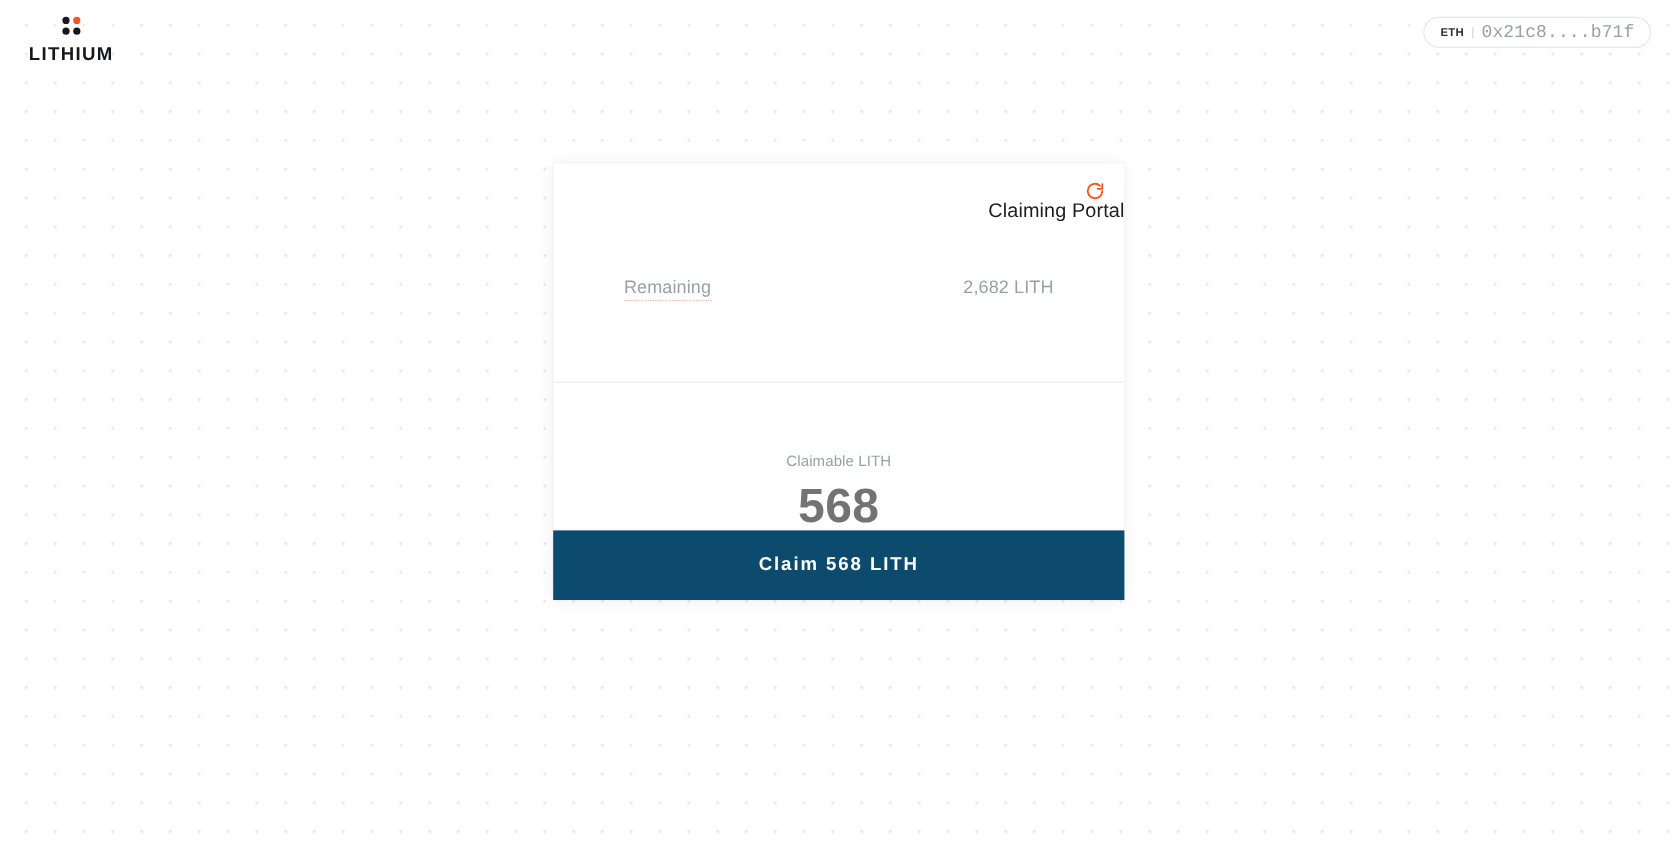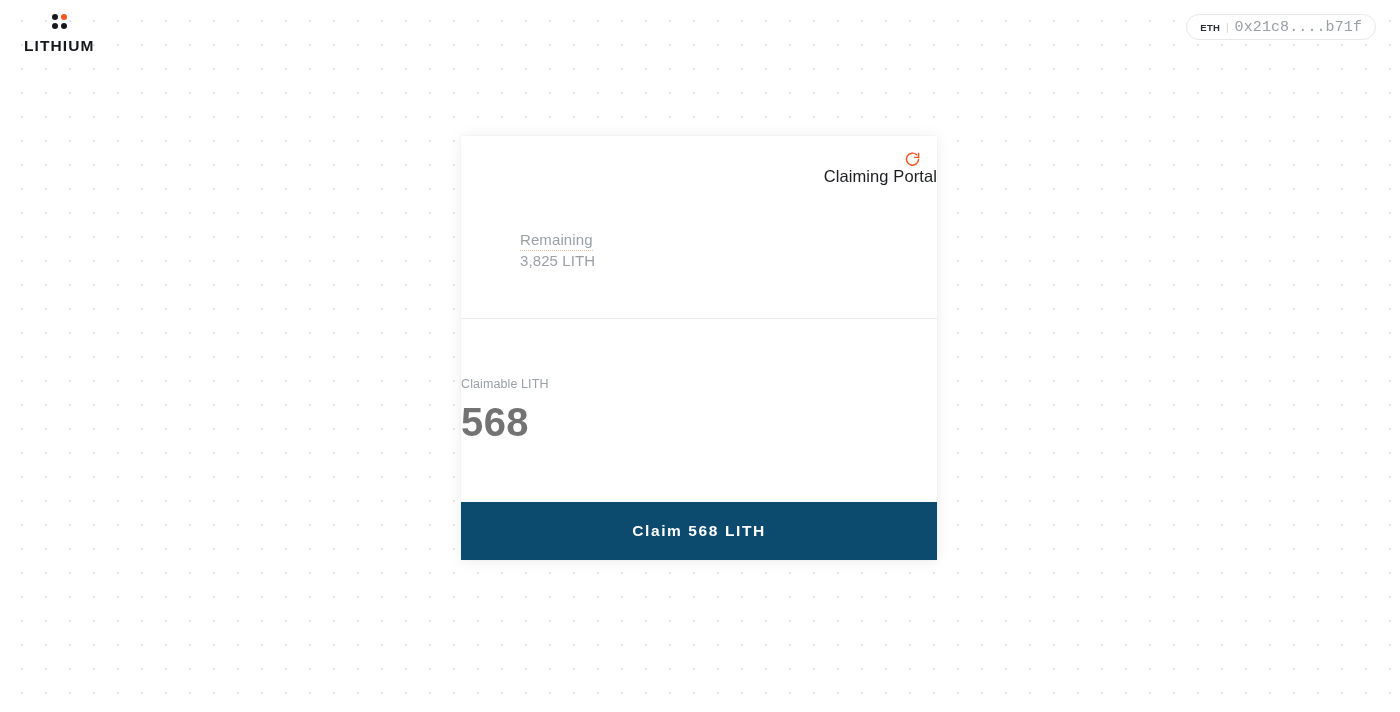--- a/index.html
+++ b/index.html
@@ -148,7 +148,6 @@
     align-items: baseline;
     justify-content: space-between;
     height: 38px;
-    flex-direction: column;
   }
 
   .stat-label {

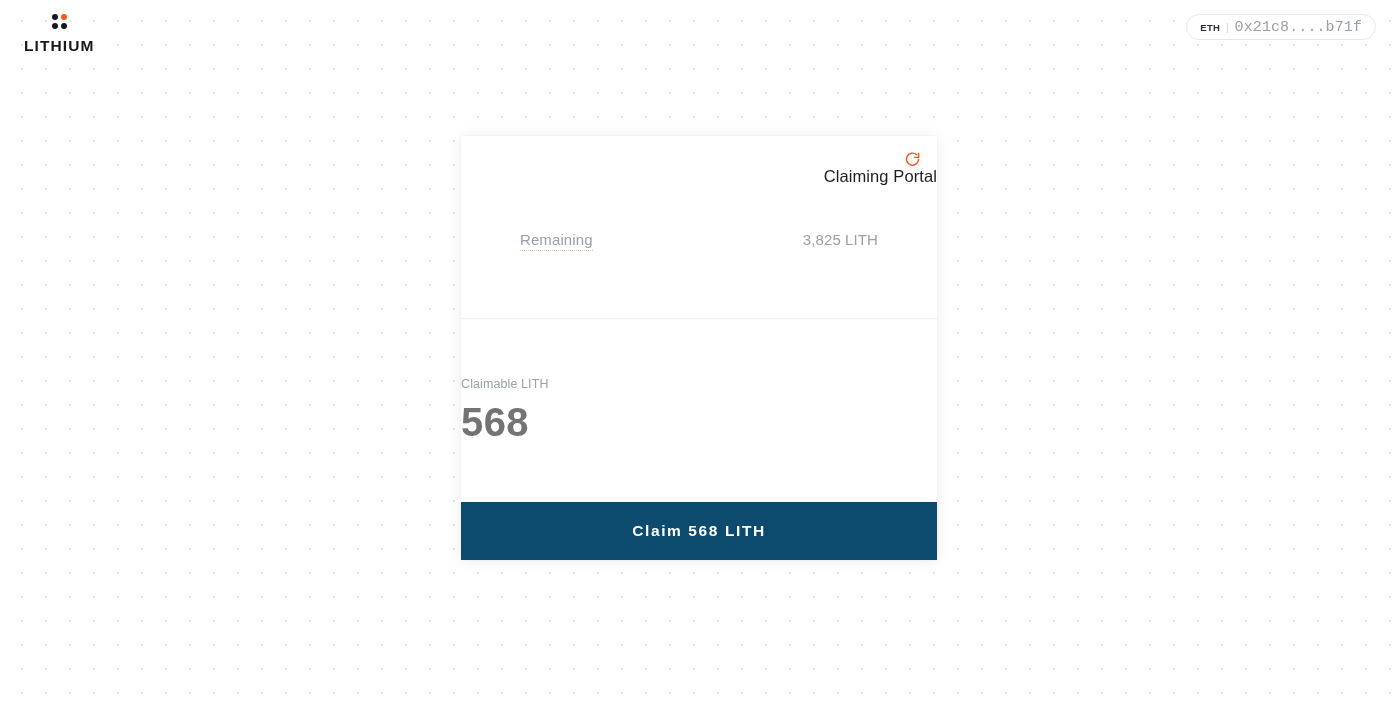--- a/index.html
+++ b/index.html
@@ -249,7 +249,7 @@
 
     <div class="stat-row">
       <span class="stat-label hinted">Remaining</span>
-      <span class="stat-value">3,825 LITH</span>
+      <span class="stat-value">2,682 LITH</span>
     </div>
 
 

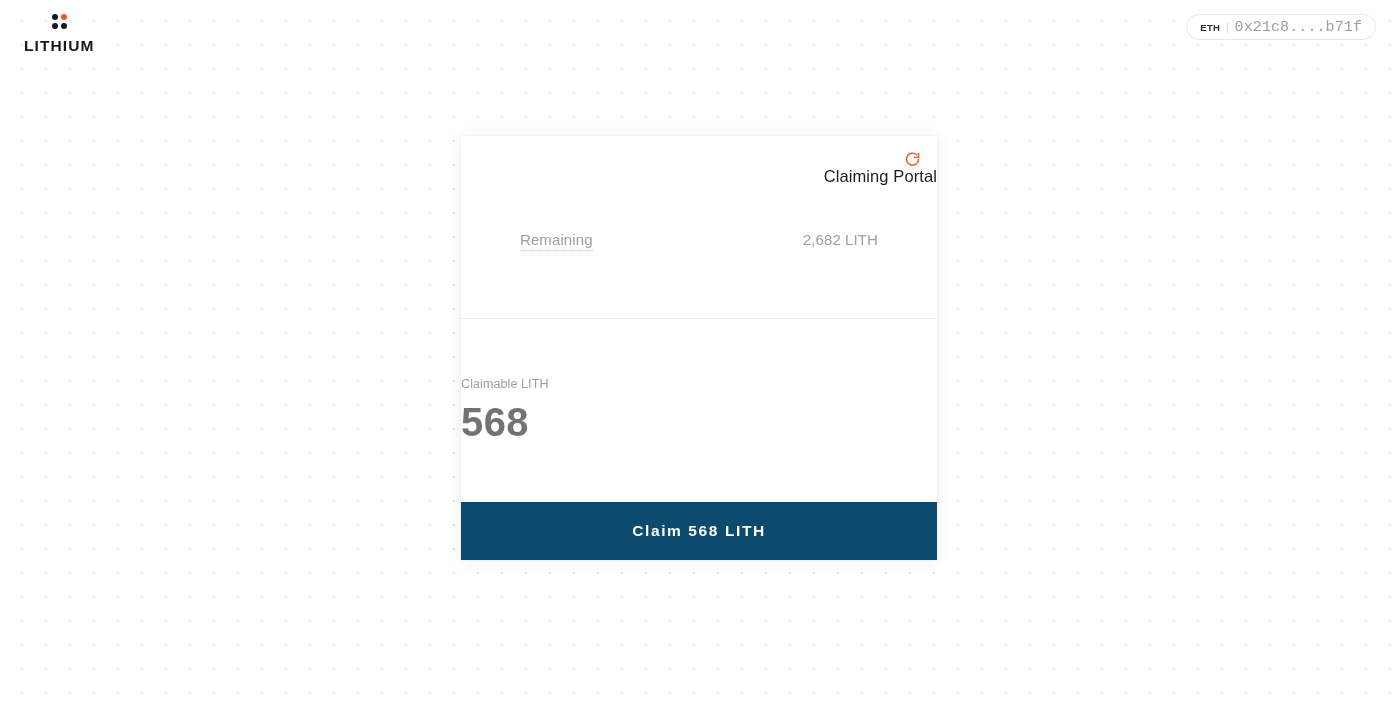--- a/index.html
+++ b/index.html
@@ -178,8 +178,7 @@
   
   .claimable {
     padding-top: 58px;
-    padding-bottom: 60px;
-    text-align: left;
+    text-align: center;
   }
   .claimable-label {
     font-size: 12.5px;

